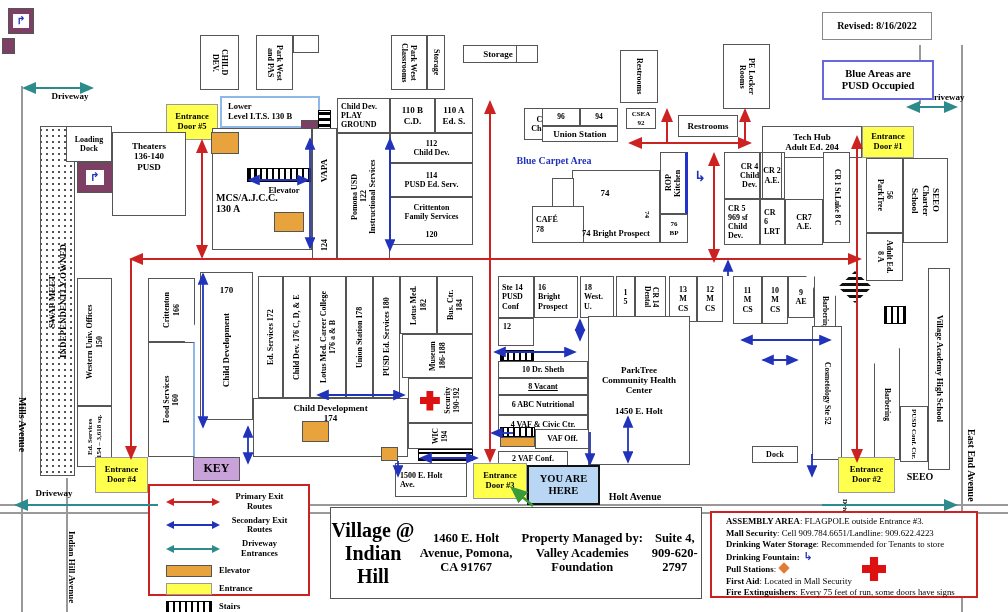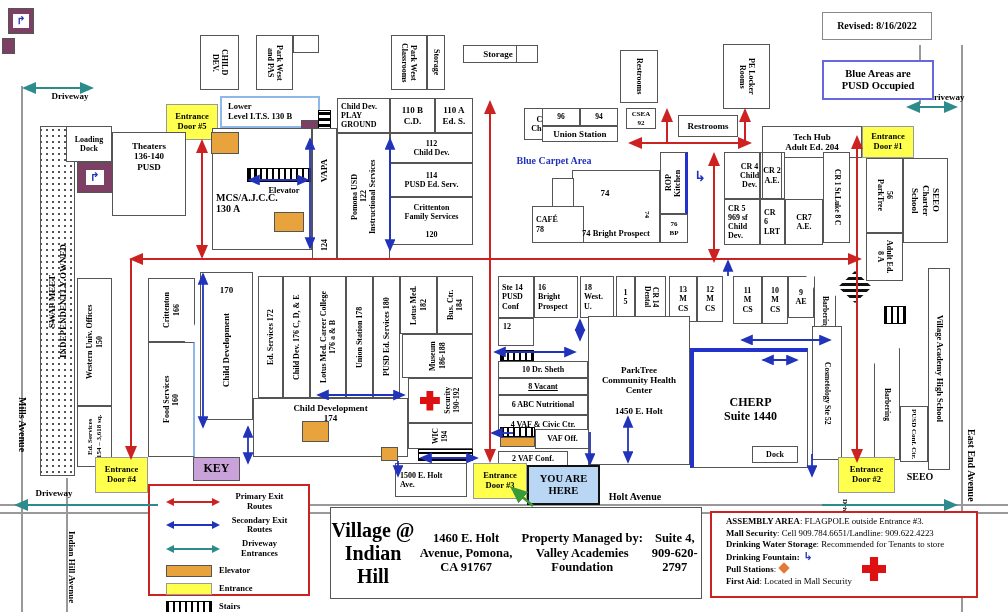--- a/index.html
+++ b/index.html
@@ -258,8 +258,6 @@
 Center
  
 1450 E. Holt</div>
-  <div class="r" style="left:690px;top:348px;width:118px;height:120px;border-top:4px solid #2233cc;border-left:4px solid #2233cc;font-size:12px;">CHERP
-Suite 1440</div>
   <div class="r" style="left:752px;top:446px;width:46px;height:17px;">Dock</div>
   <div class="r vd" style="left:812px;top:326px;width:30px;height:134px;font-size:7.5px;">Cosmetology Ste 52</div>
   <div class="r vd" style="left:874px;top:348px;width:26px;height:112px;clip-path:polygon(0 14%,100% 0,100% 100%,0 100%);font-size:7.5px;">Barbering</div>

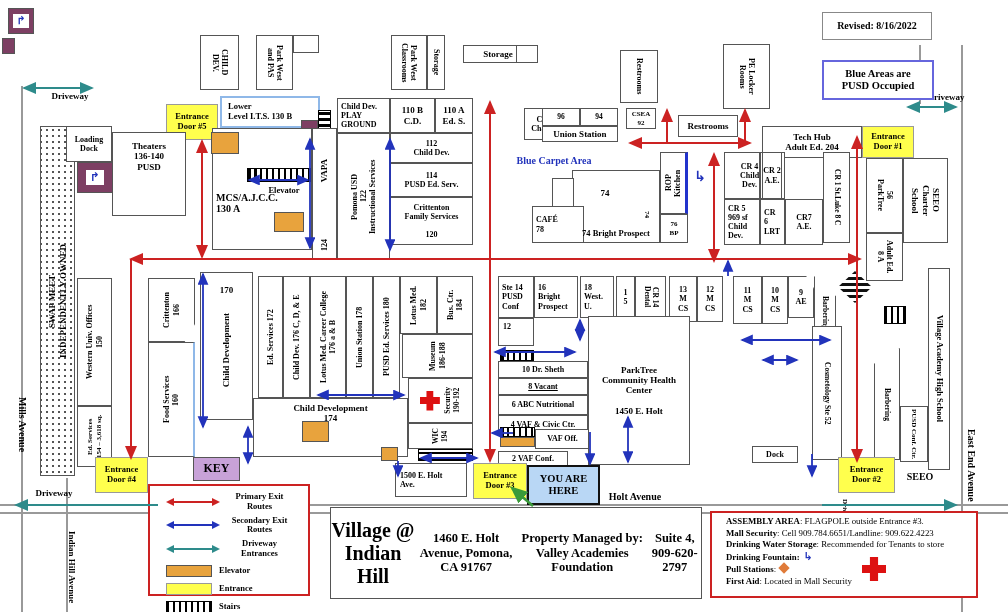--- a/index.html
+++ b/index.html
@@ -321,6 +321,7 @@
     <div class="aline"><b>Drinking Fountain:</b><span class="icn" style="color:#2233bb;font-size:11px;"> ↳</span></div>
     <div class="aline"><b>Pull Stations</b><span>:</span><span style="display:inline-block;width:8px;height:8px;background:#e07b39;transform:rotate(45deg);margin-left:4px;"></span></div>
     <div class="aline"><b>First Aid</b><span>:  Located in Mall Security</span></div>
+    <div class="aline"><b>Fire Extinguishers</b><span>:  Every 75 feet of run, some doors have signs</span></div>
     <span class="cross" style="position:absolute;left:150px;top:44px;width:24px;height:24px;"></span>
   </div>
 

